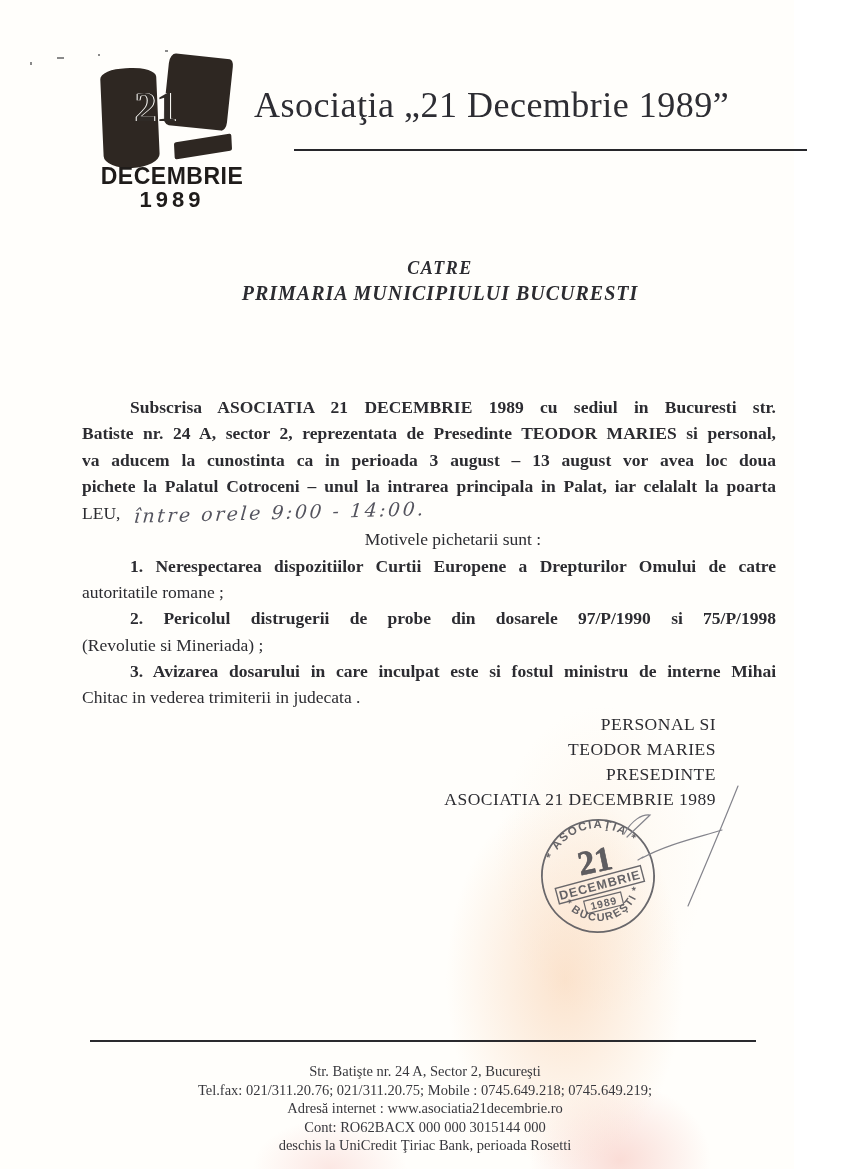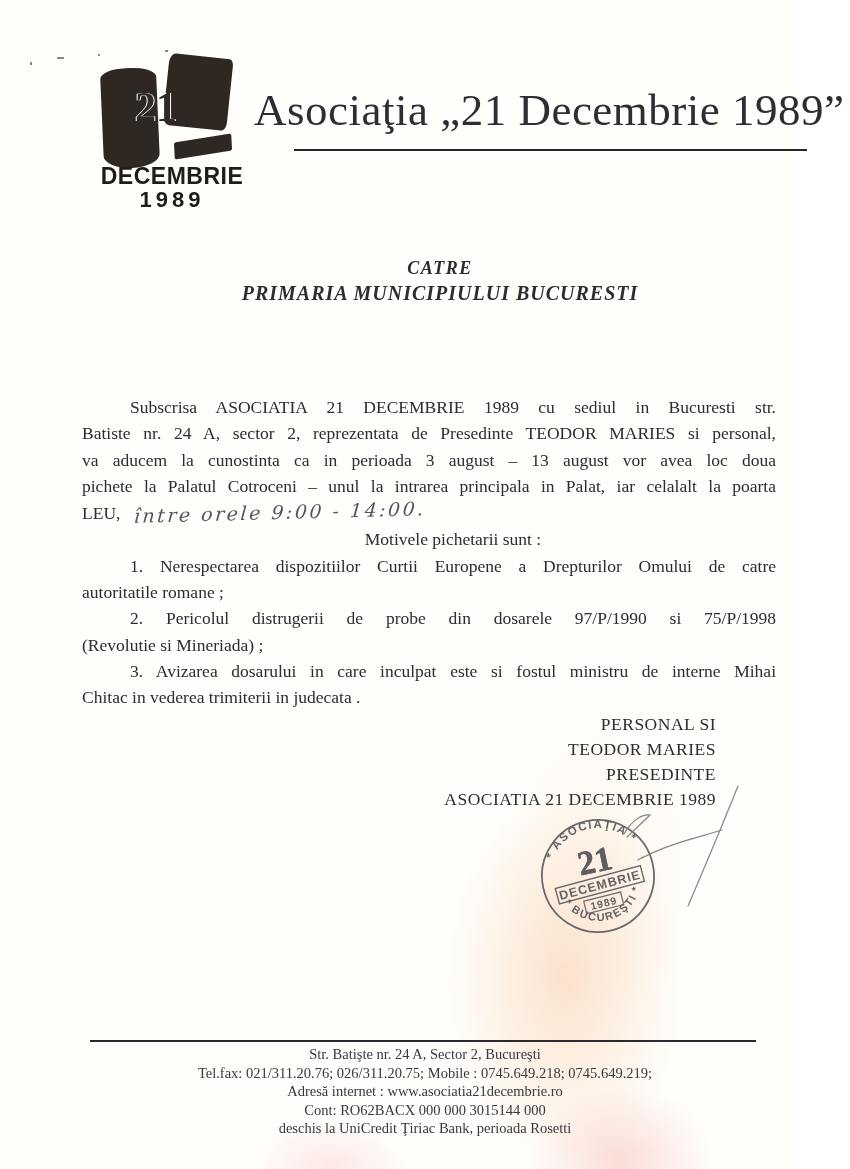--- a/index.html
+++ b/index.html
@@ -29,7 +29,7 @@
     font-family:"Liberation Sans",sans-serif;font-weight:bold;color:#1f1c1a;line-height:24px;}
   .logo-caption .l1{font-size:23px;letter-spacing:0.5px;}
   .logo-caption .l2{font-size:22px;letter-spacing:4px;}
-  .org-title{position:absolute;left:254px;top:84px;font-size:45px;color:#2d2d33;
+  .org-title{position:absolute;left:254px;top:84px;font-size:36px;color:#2d2d33;
     letter-spacing:0.5px;white-space:nowrap;}
   .title-underline{position:absolute;left:294px;top:149px;width:513px;height:2px;background:#27272b;}
   .speck{position:absolute;background:#8a8a8a;}

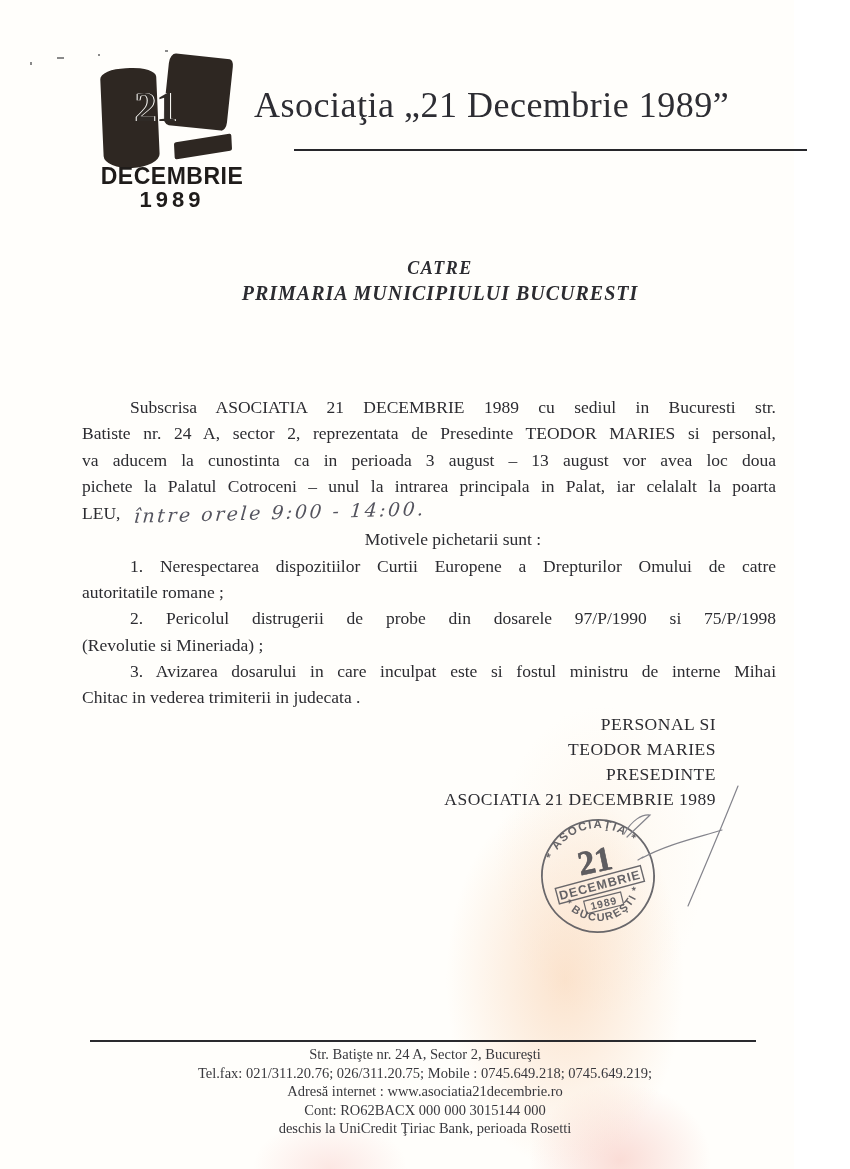--- a/index.html
+++ b/index.html
@@ -42,7 +42,7 @@
   .body-text{position:absolute;left:82px;top:394px;width:694px;font-size:17.5px;
     line-height:26.3px;color:#2c2c31;}
   .bline{white-space:normal;}
-  .j{text-align:justify;text-align-last:justify;}
+  .j{text-align:justify;text-align-last:justify;font-weight:bold;}
   .ind{text-indent:48px;text-align:center;}
   .handwritten{display:inline-block;font-family:"DejaVu Serif",serif;font-style:italic;
     font-size:19px;color:#54545e;letter-spacing:2.5px;transform:rotate(-1.5deg) skewX(-6deg);

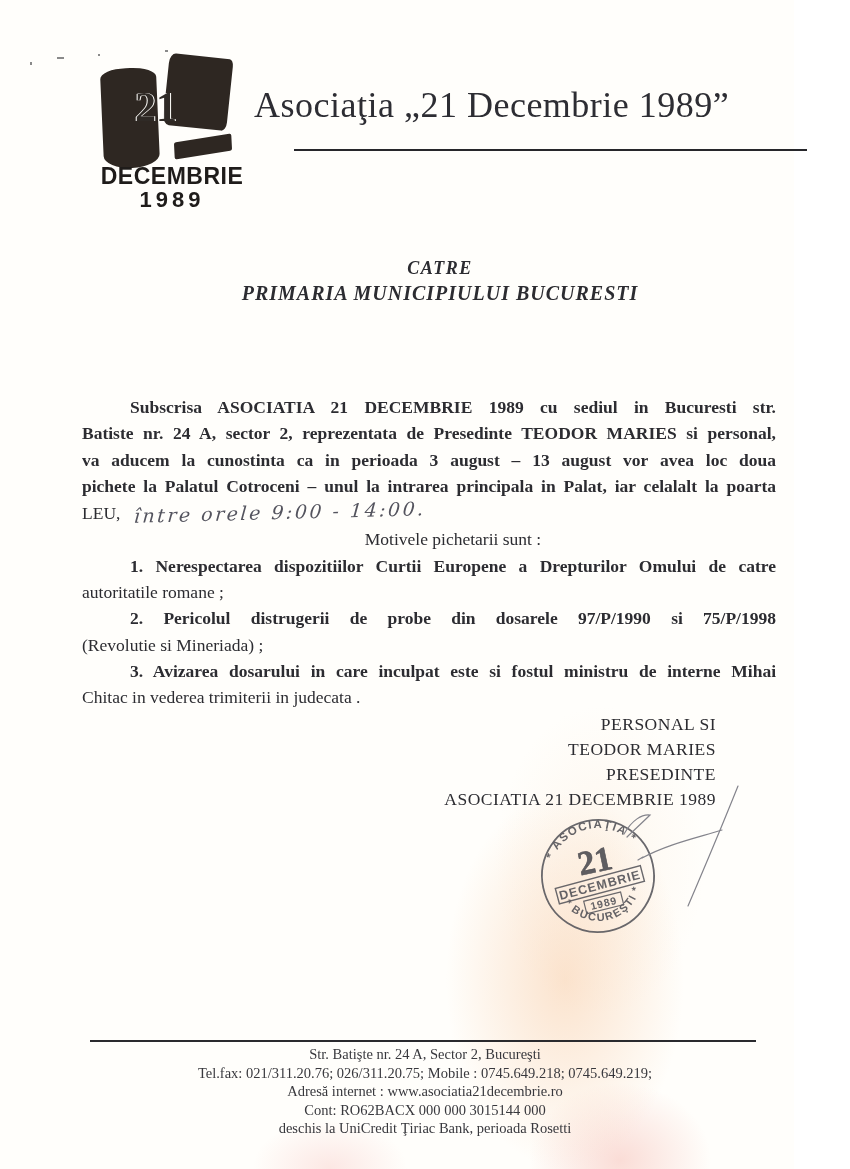--- a/index.html
+++ b/index.html
@@ -57,7 +57,7 @@
   .footer{position:absolute;left:0;top:1040px;width:850px;text-align:center;
     font-size:14.5px;line-height:18.6px;color:#38383d;}
   .footer-rule{position:absolute;left:90px;top:0px;width:666px;height:2px;background:#2a2a2e;}
-  .footer-lines{padding-top:5px;}
+  .footer-lines{padding-top:5px;margin-top:17px;}
 </style>
 </head>
 <body>

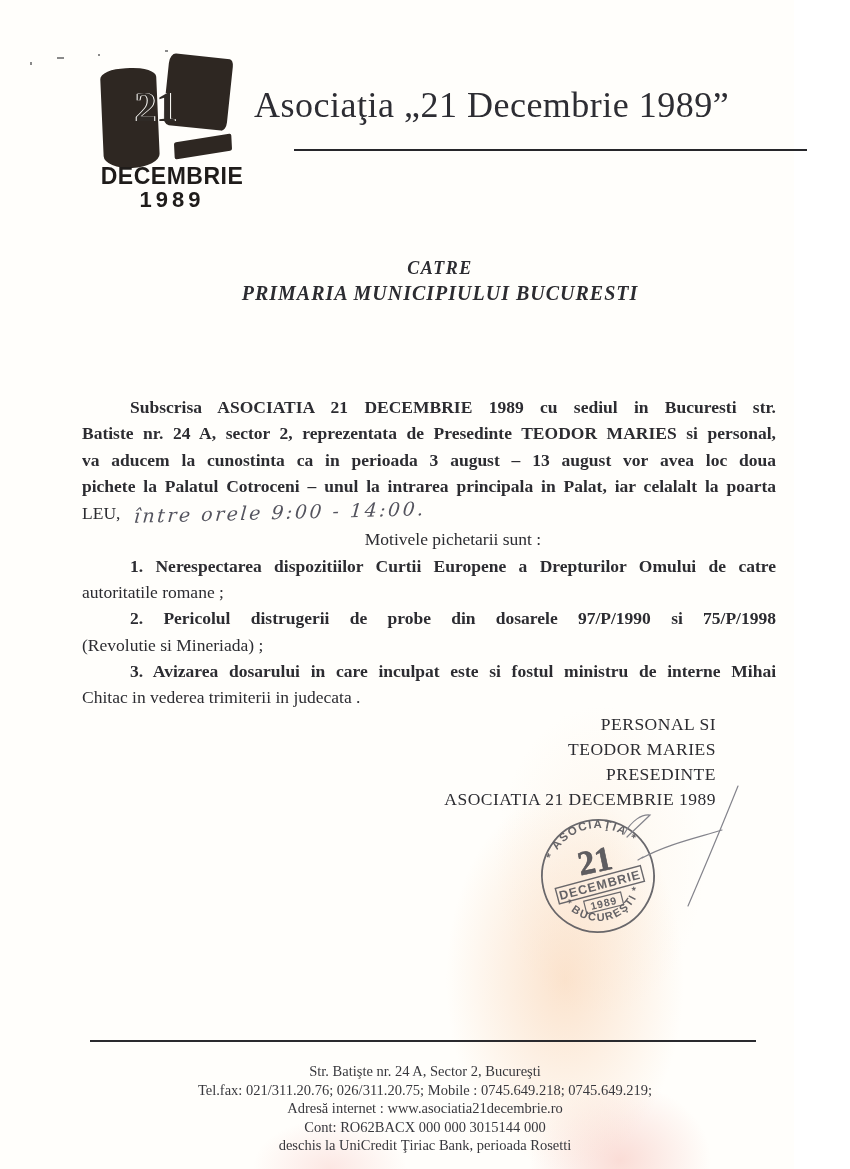--- a/index.html
+++ b/index.html
@@ -148,7 +148,7 @@
     <div class="footer-rule"></div>
     <div class="footer-lines">
       <div>Str. Batişte nr. 24 A, Sector 2, Bucureşti</div>
-      <div>Tel.fax: 021/311.20.76; 026/311.20.75; Mobile : 0745.649.218; 0745.649.219;</div>
+      <div>Tel.fax: 021/311.20.76; 021/311.20.75; Mobile : 0745.649.218; 0745.649.219;</div>
       <div>Adresă internet  :  www.asociatia21decembrie.ro</div>
       <div>Cont: RO62BACX 000 000 3015144 000</div>
       <div>deschis la UniCredit Ţiriac Bank, perioada Rosetti</div>

